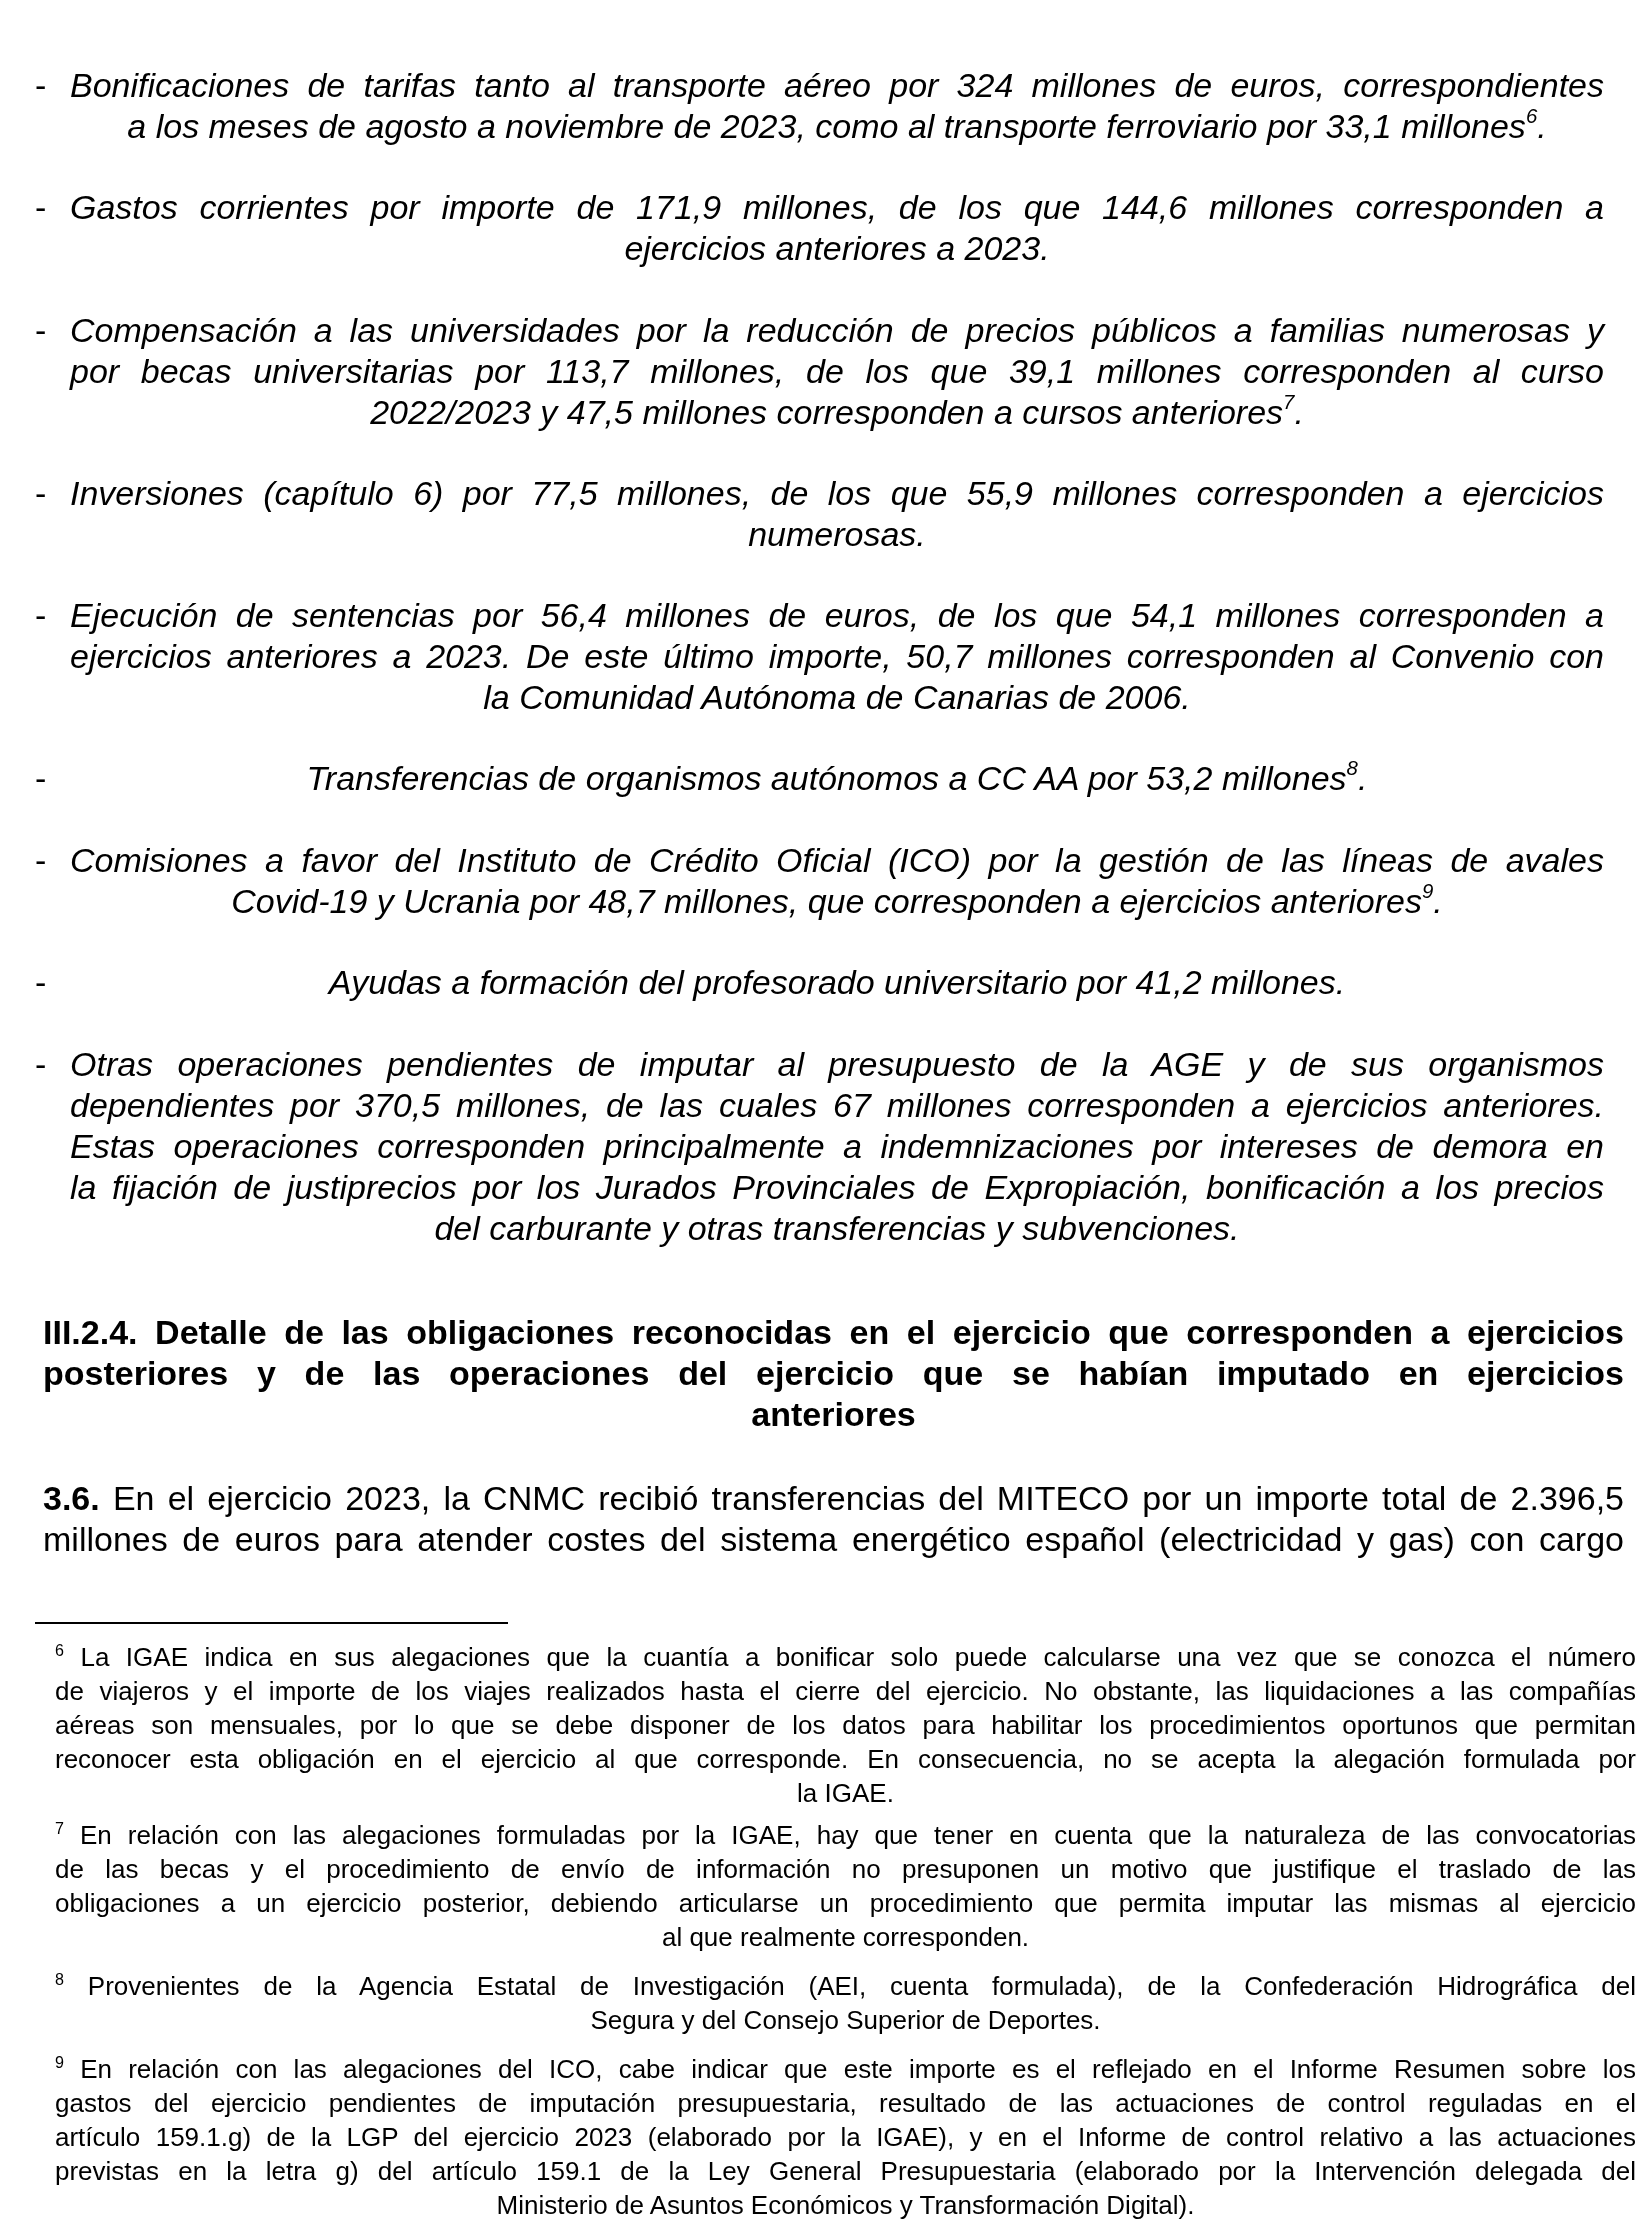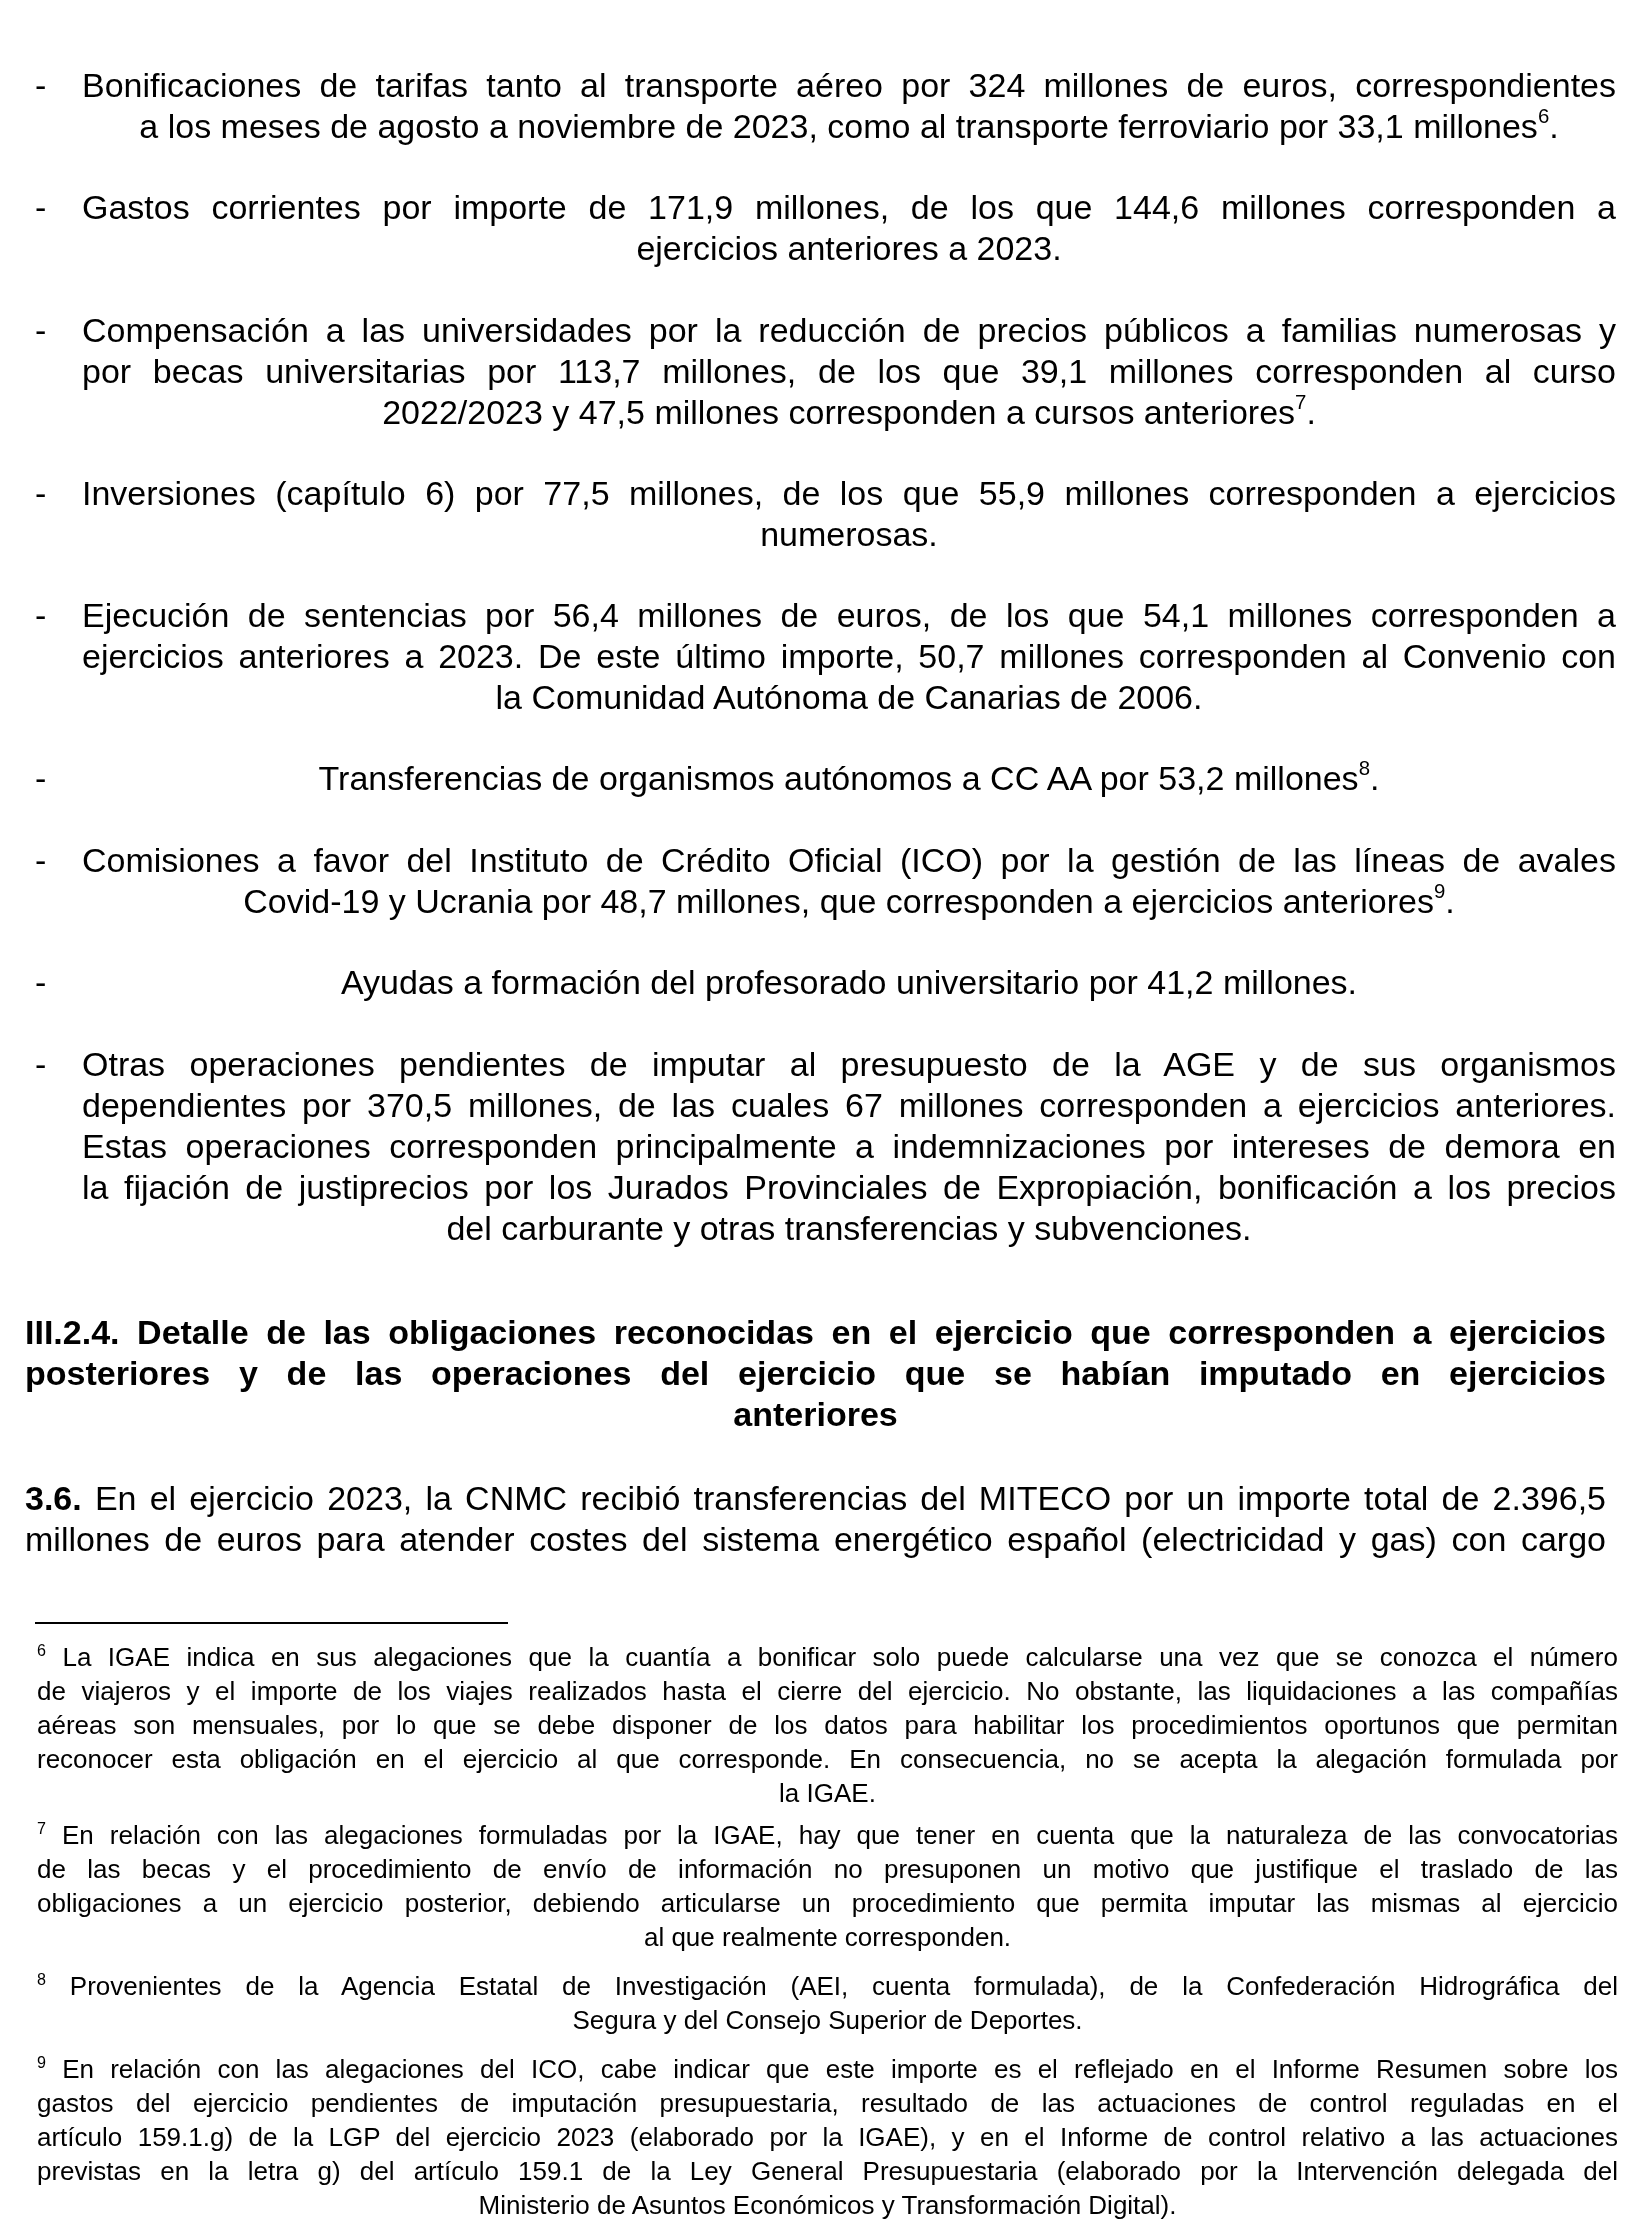--- a/index.html
+++ b/index.html
@@ -15,7 +15,7 @@
   .l { text-align: center; }
   .bullet { left: 35px; width: 1581px; }
   .bullet .dash { position: absolute; left: 0; top: 0; }
-  .bullet .lines { position: absolute; left: 47px; width: 1534px; }
+  .bullet .lines { position: absolute; left: 35px; width: 1534px; font-style: italic; }
   .full { left: 25px; width: 1581px; }
   .bold { font-weight: bold; }
   sup.fnref { font-size: 0.6em; line-height: 0; vertical-align: 0.72em; }

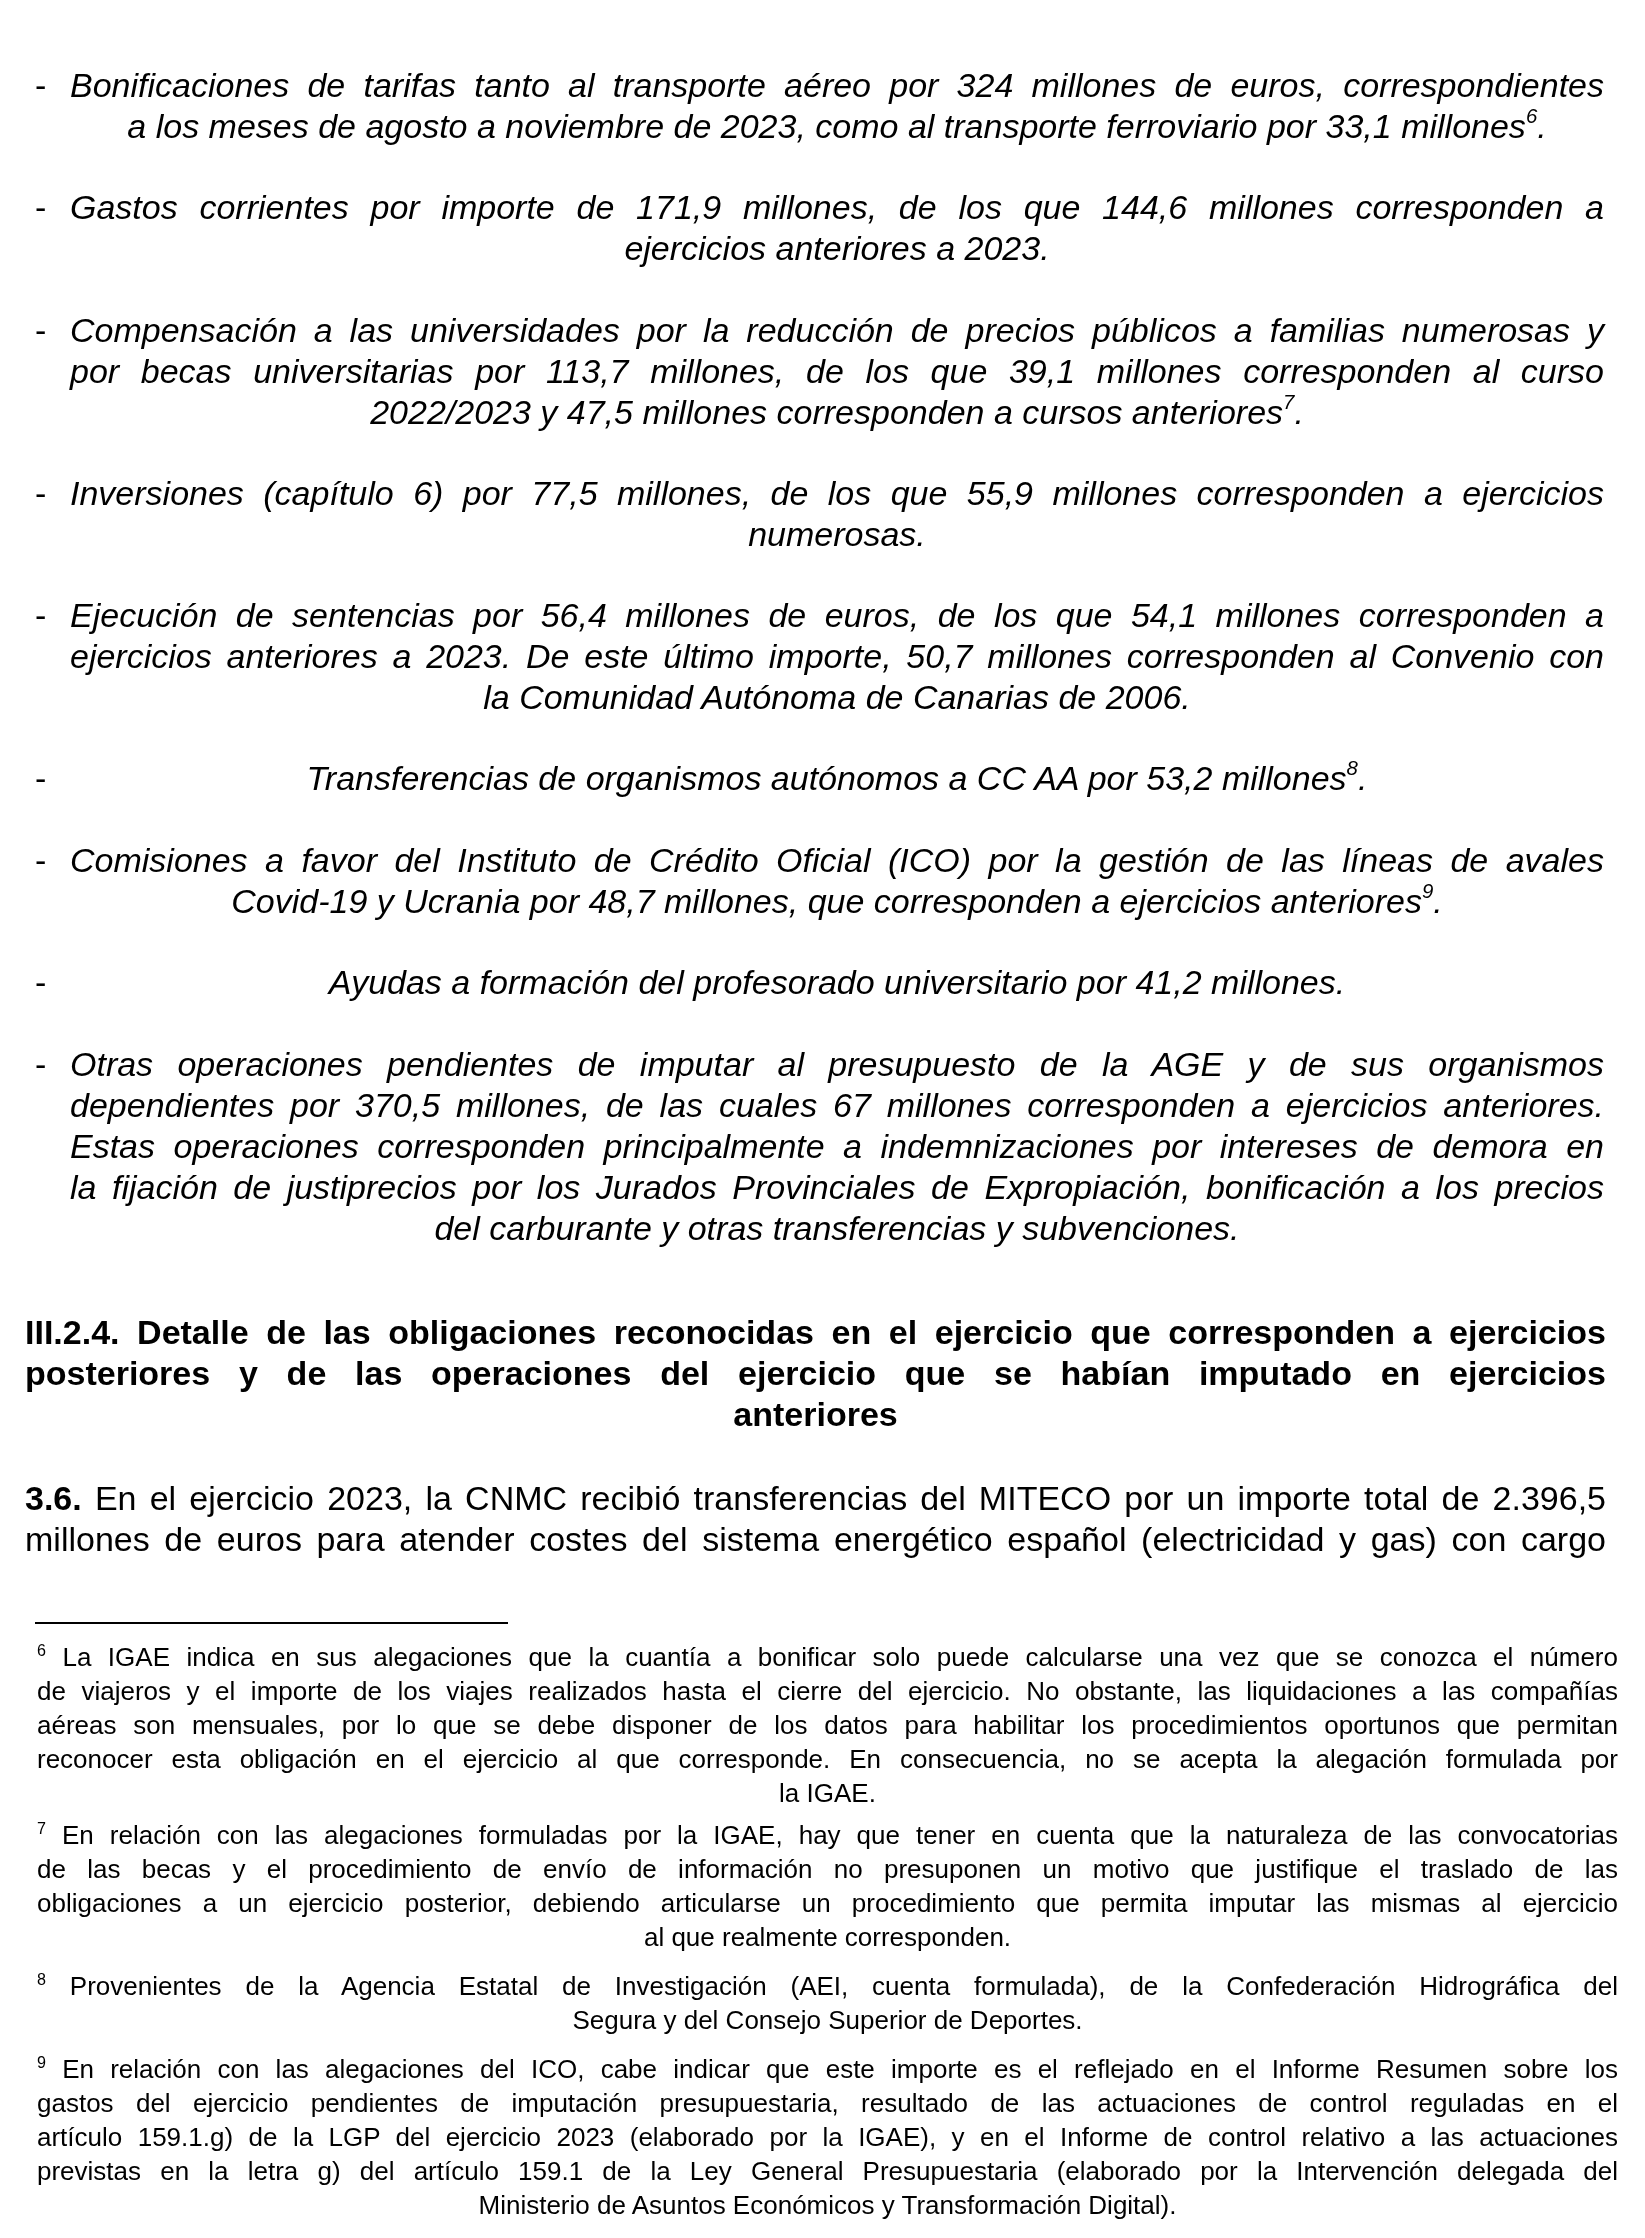--- a/index.html
+++ b/index.html
@@ -16,7 +16,7 @@
   .bullet { left: 35px; width: 1581px; }
   .bullet .dash { position: absolute; left: 0; top: 0; }
   .bullet .lines { position: absolute; left: 35px; width: 1534px; font-style: italic; }
-  .full { left: 25px; width: 1581px; }
+  .full { left: 43px; width: 1581px; }
   .bold { font-weight: bold; }
   sup.fnref { font-size: 0.6em; line-height: 0; vertical-align: 0.72em; }
   .fn-mark { font-size: 0.62em; vertical-align: 0.62em; line-height: 0; }

